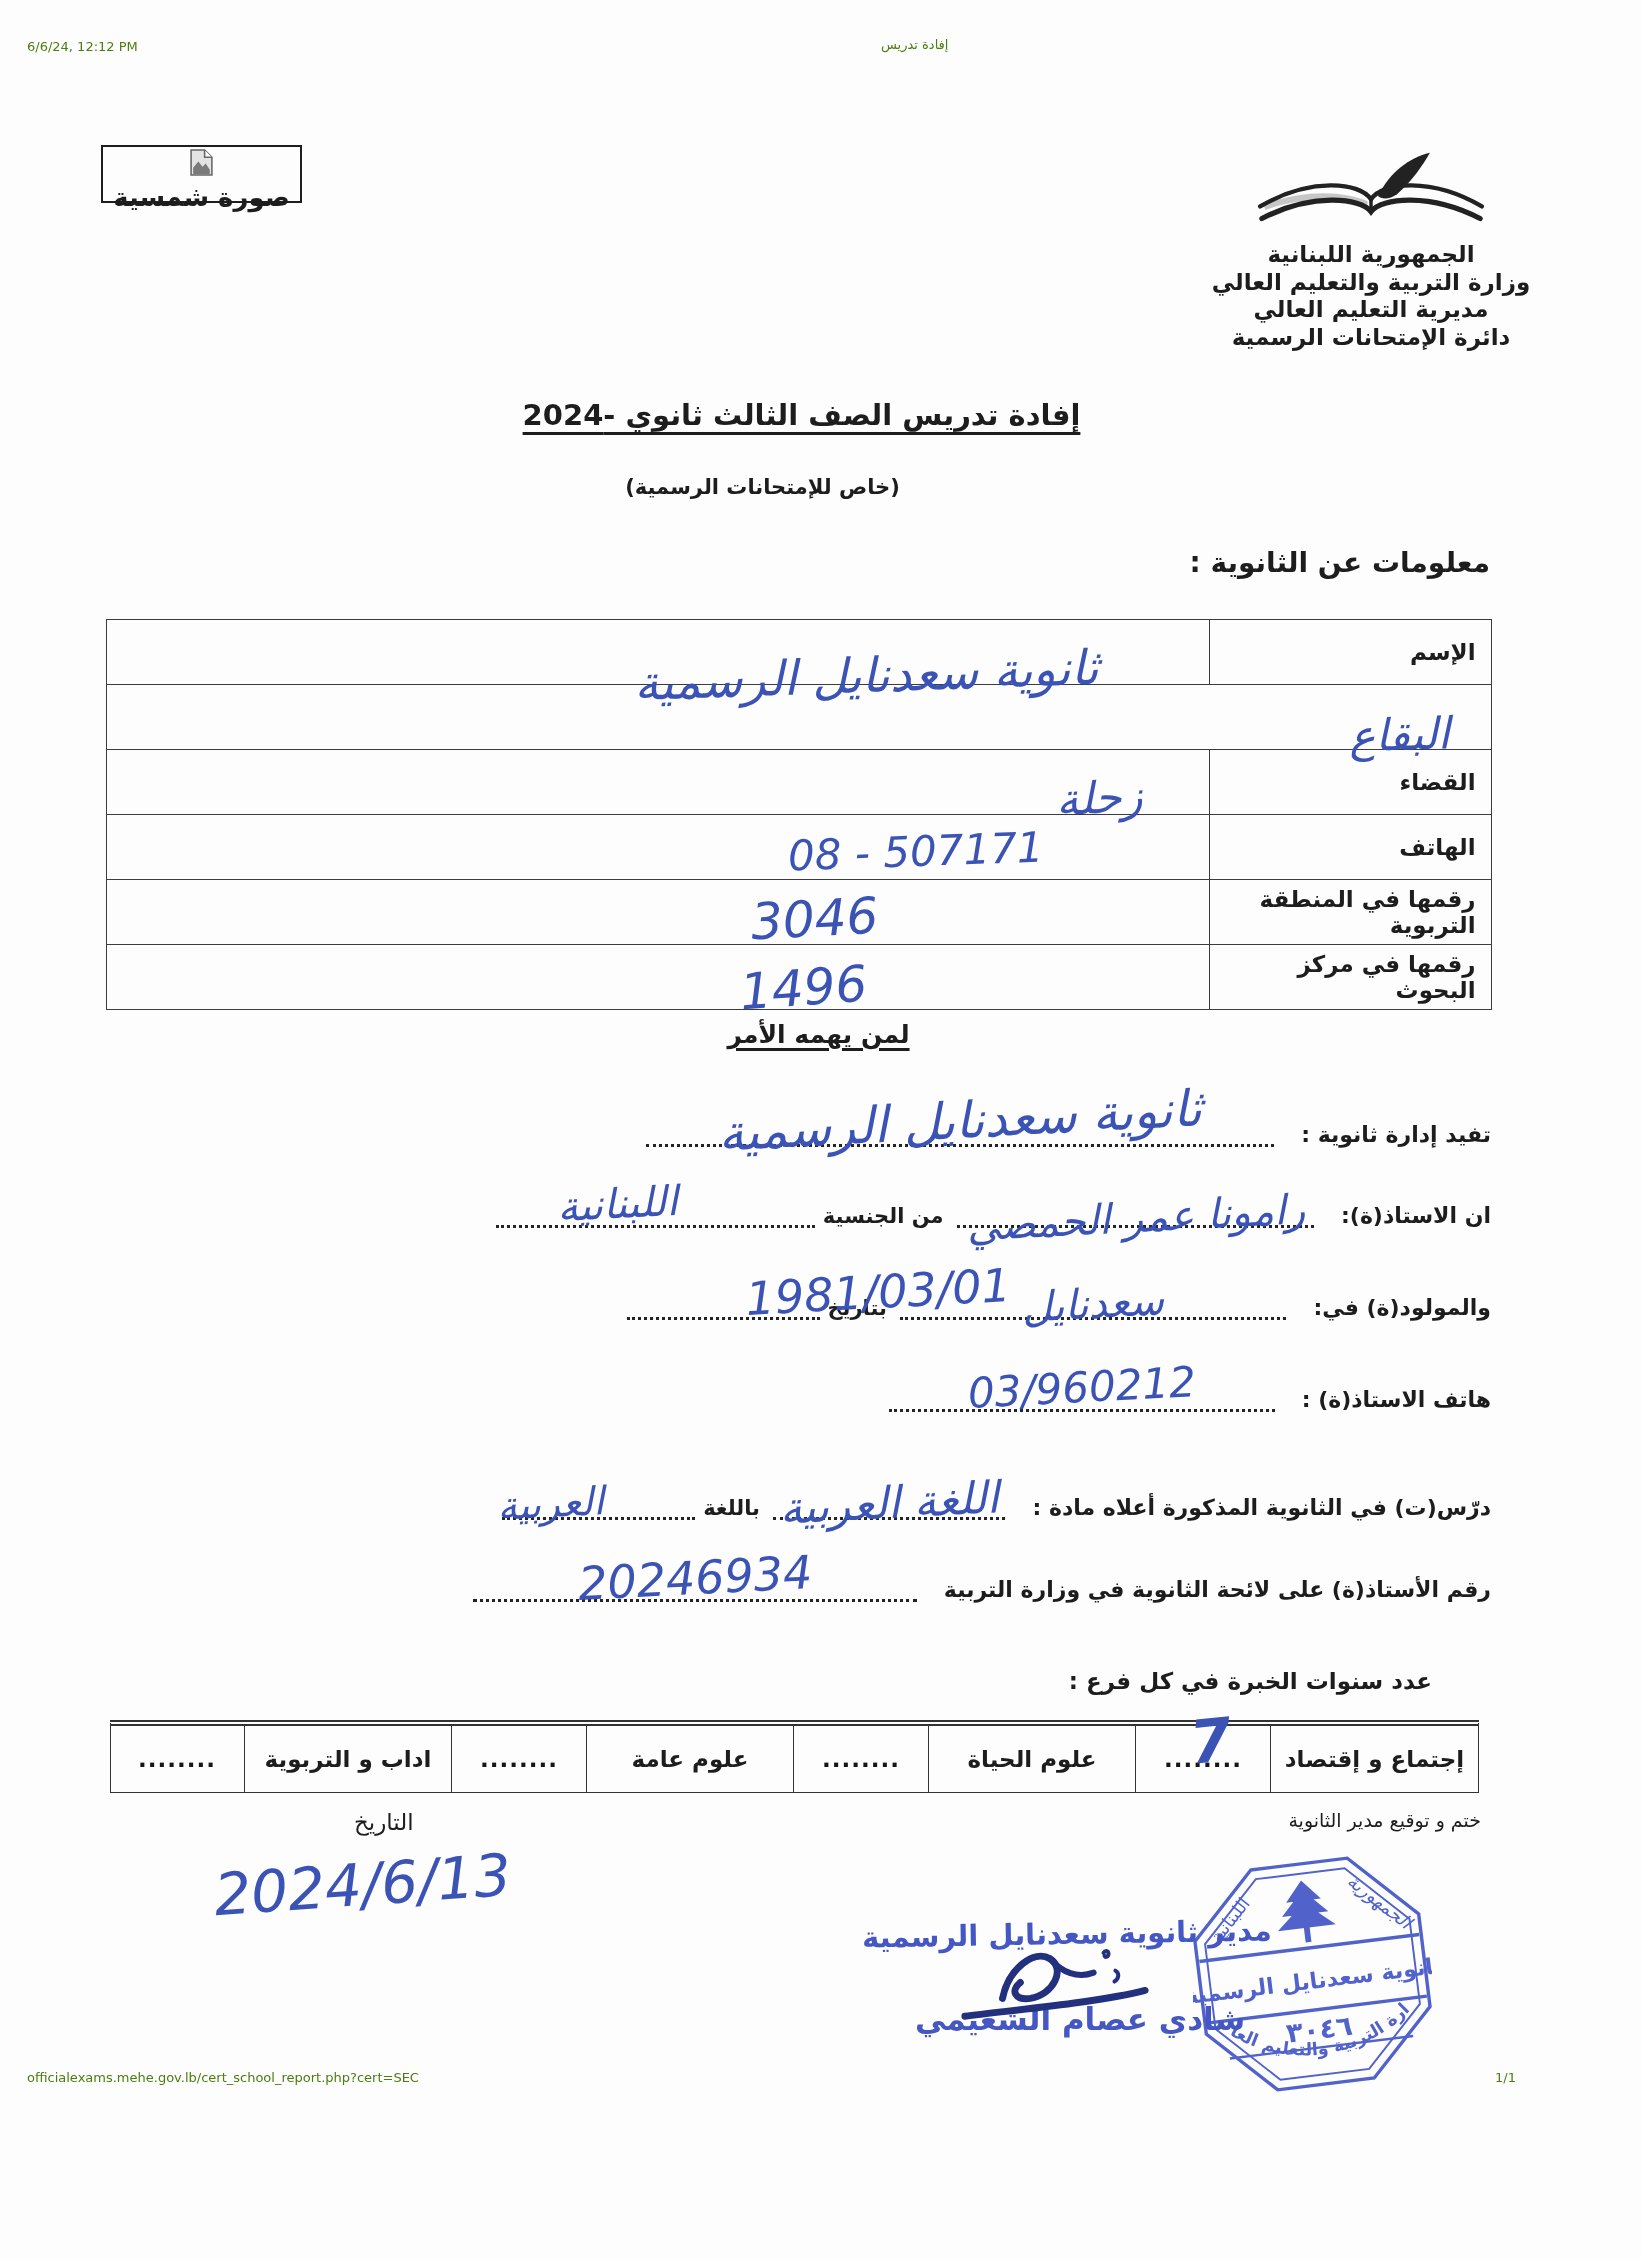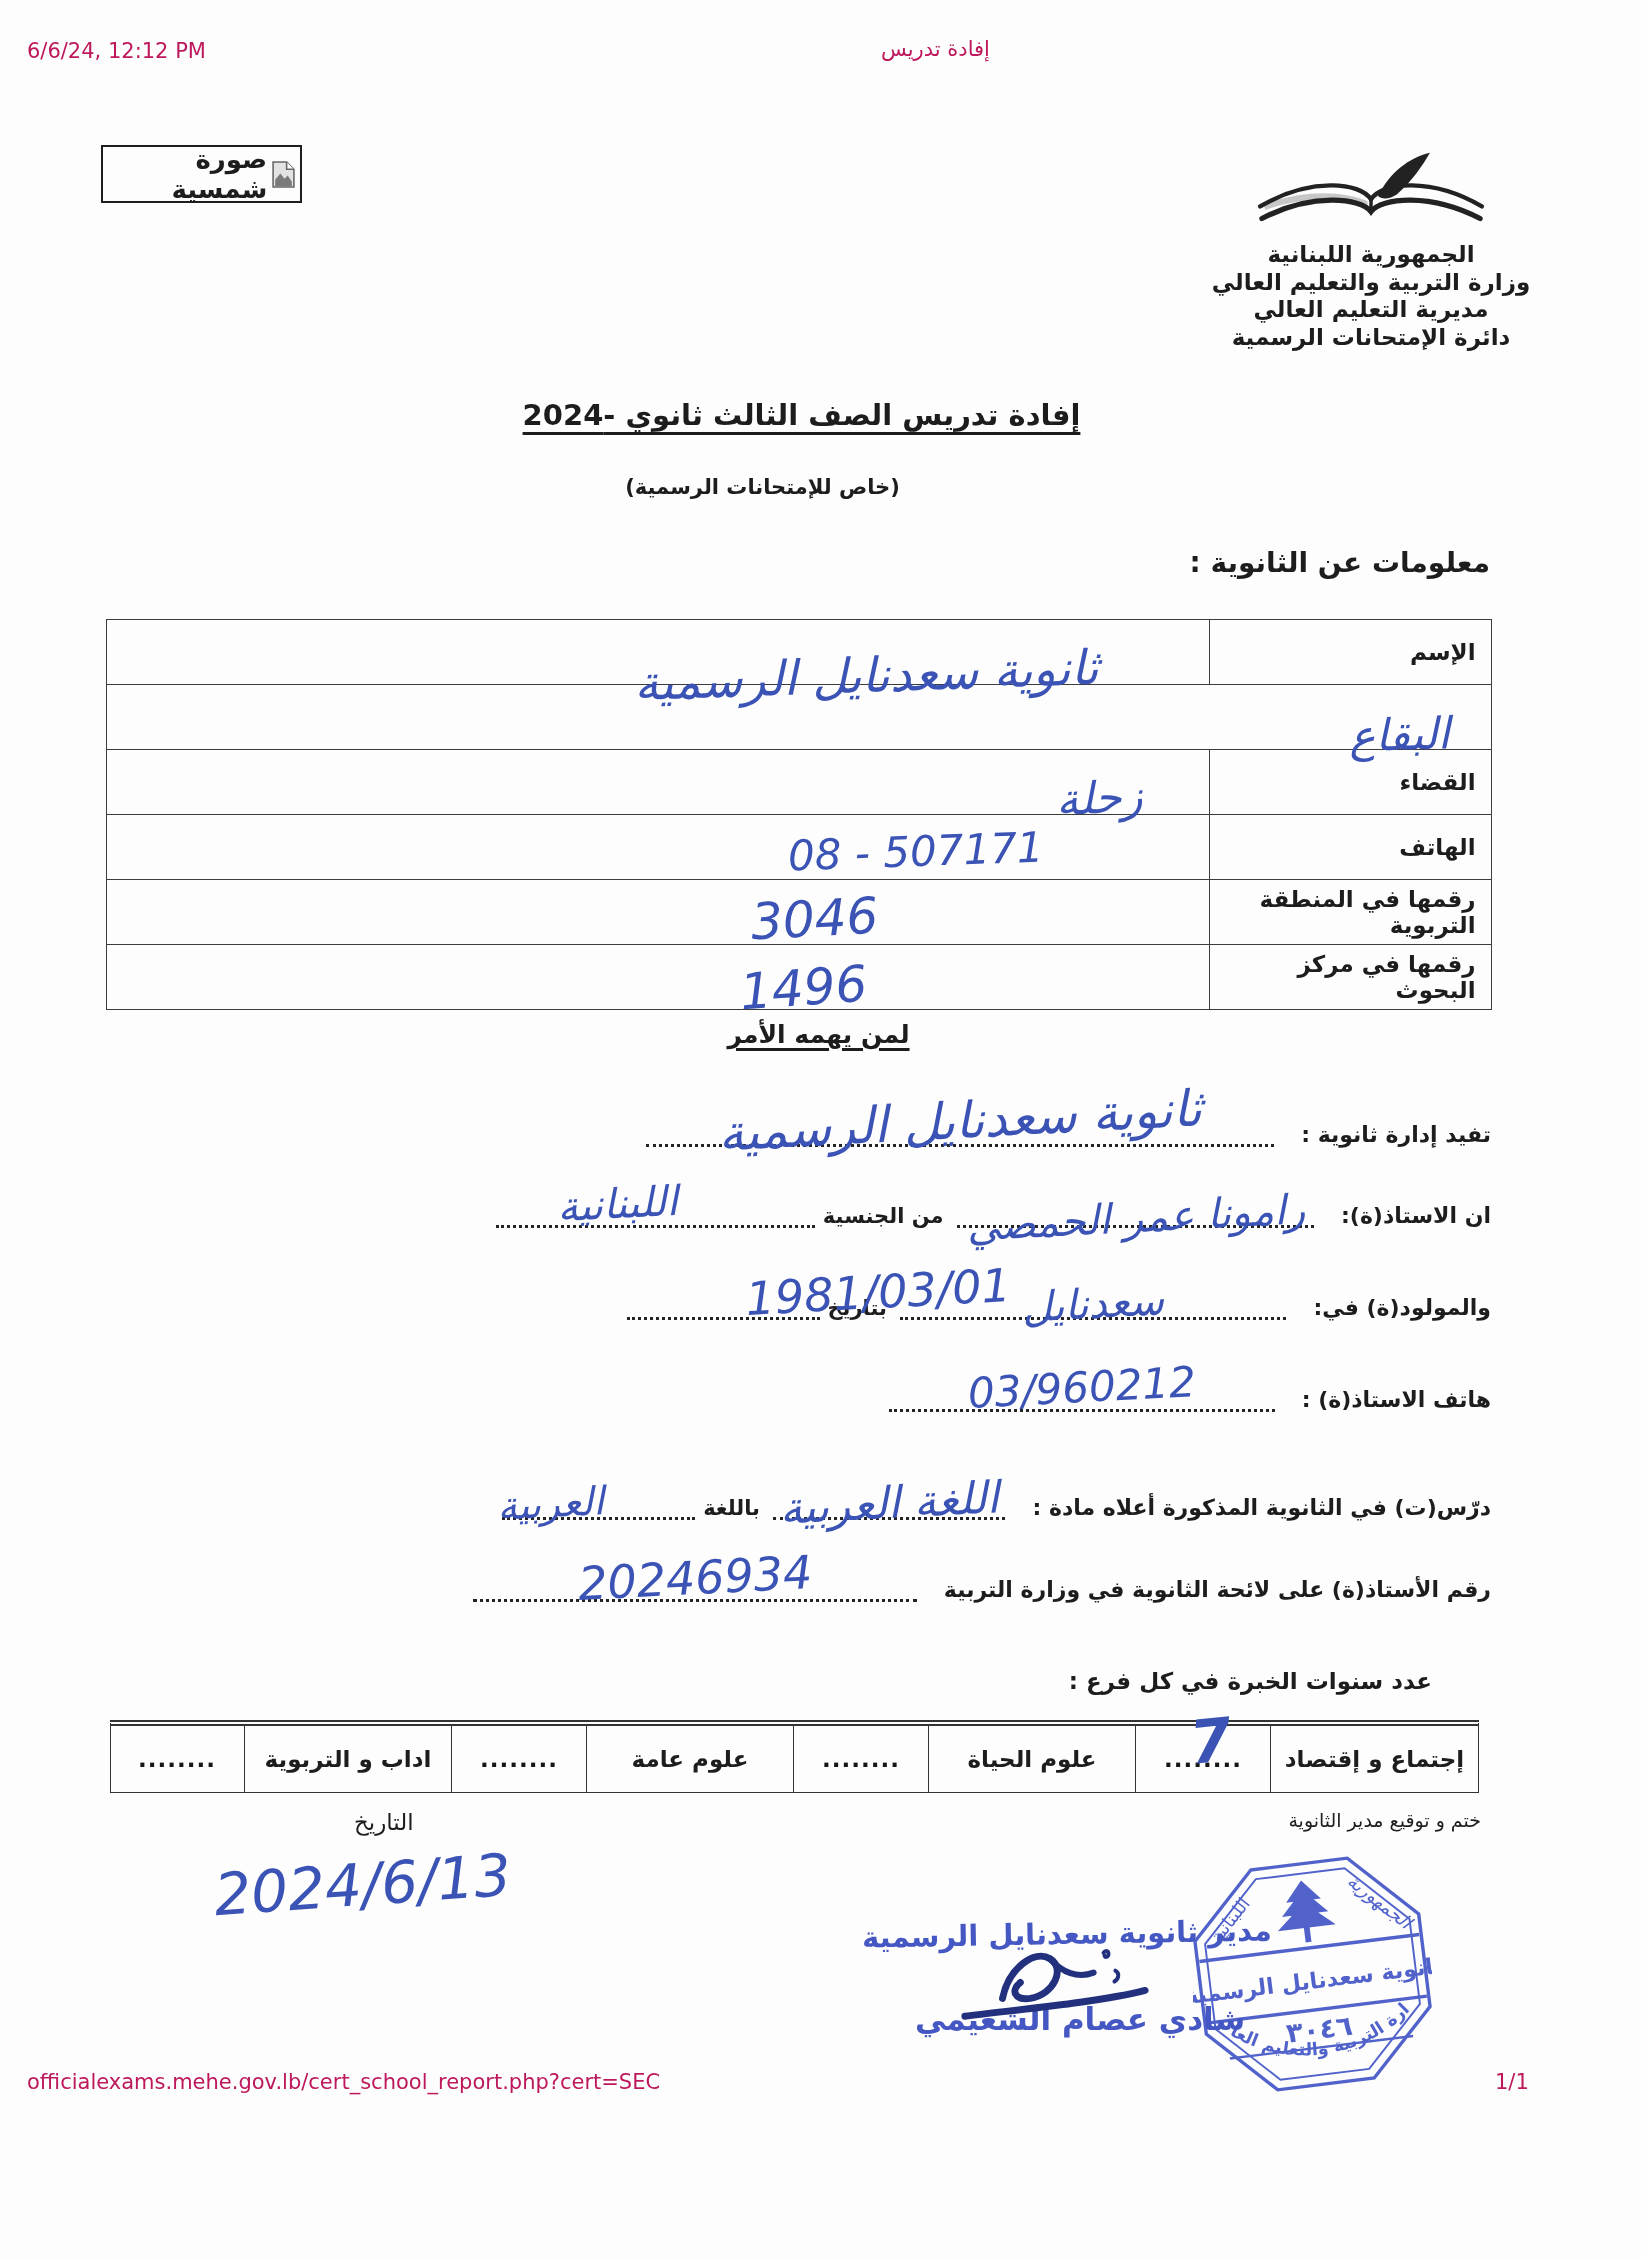--- a/index.html
+++ b/index.html
@@ -11,7 +11,7 @@
   .abs{position:absolute;}
   .rtl{direction:rtl;}
   .num{direction:ltr;unicode-bidi:isolate;}
-  .small-print{font-size:21px;color:#be185d;}
+  .small-print{font-size:13px;color:#4d7c0f;}
   
   .hw{
     font-family:"DejaVu Sans",sans-serif;font-style:italic;

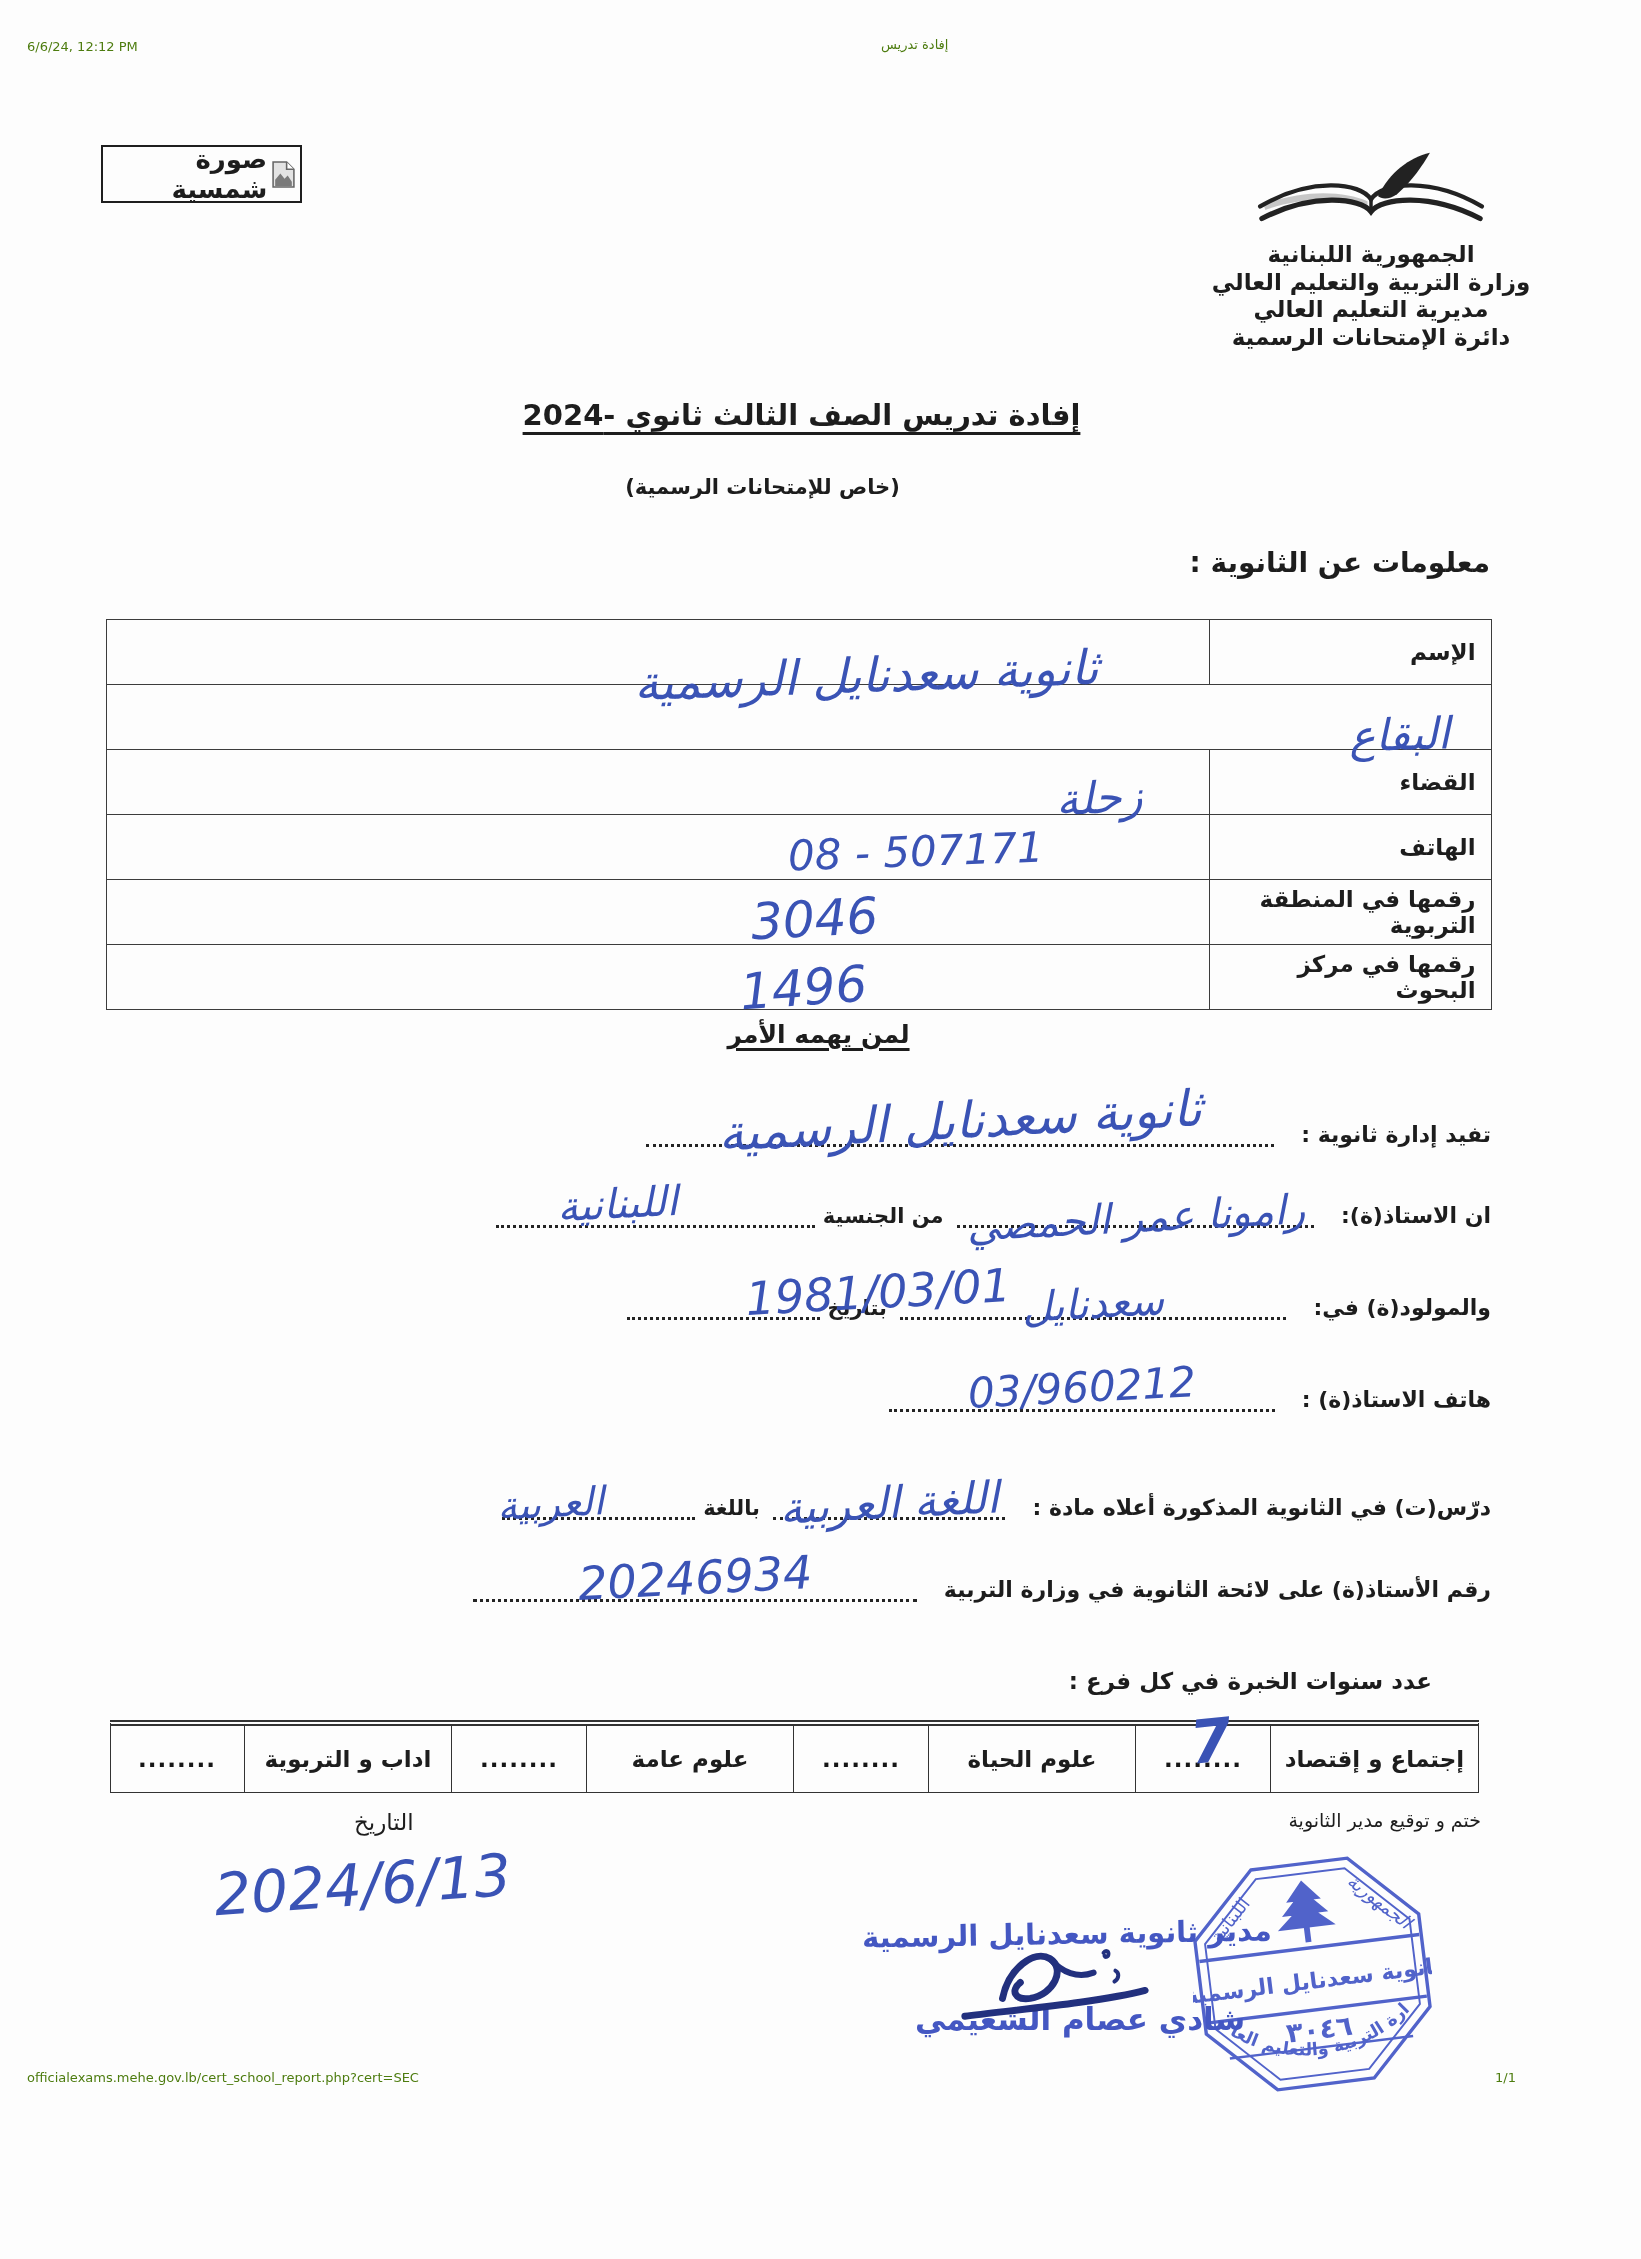--- a/index.html
+++ b/index.html
@@ -21,7 +21,7 @@
   .photo-box{
     left:101px;top:145px;width:201px;height:58px;border:2.9px solid #1e1e1e;
     display:flex;align-items:center;justify-content:flex-start;gap:3.9px;
-    direction:rtl;padding:0 3.9px;box-sizing:border-box;
+    direction:rtl;padding:0 3.9px;box-sizing:border-box;flex-direction:column;
   }
   .photo-box .lbl{font-size:26px;font-weight:bold;}
   

